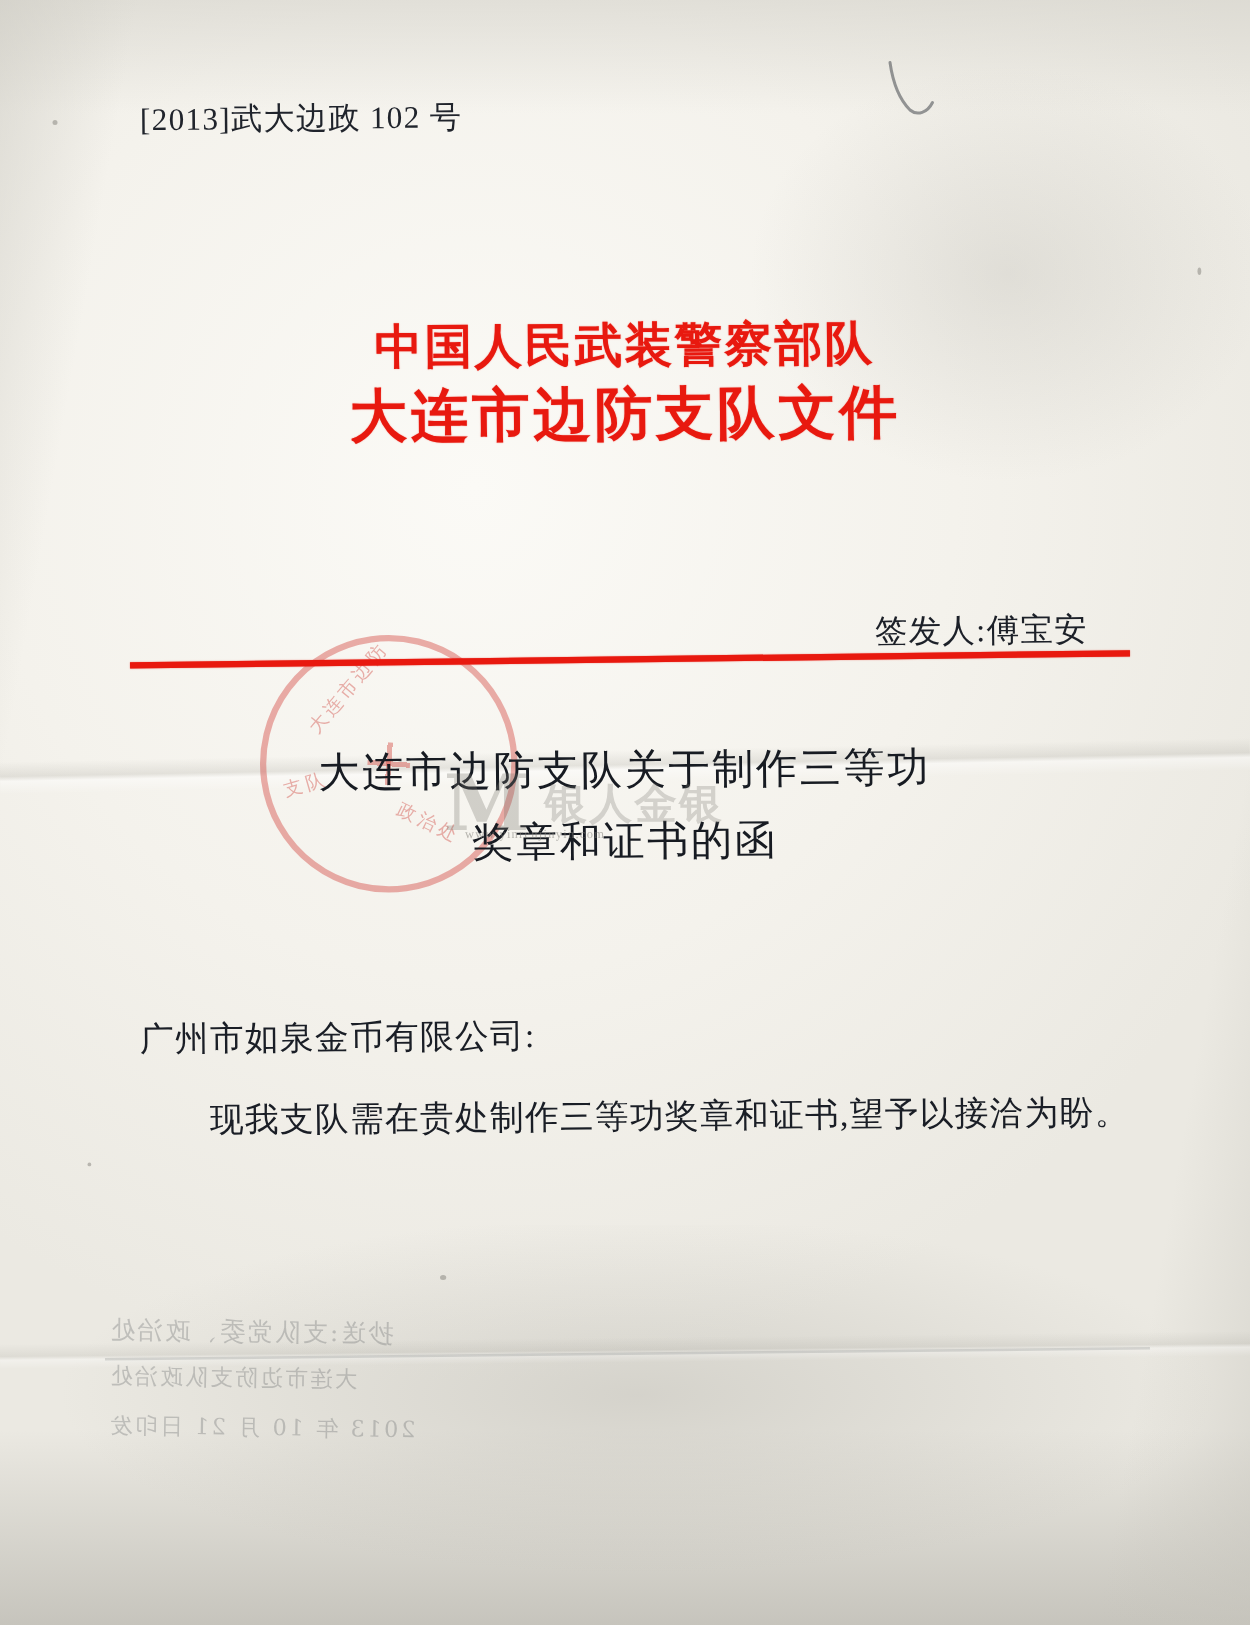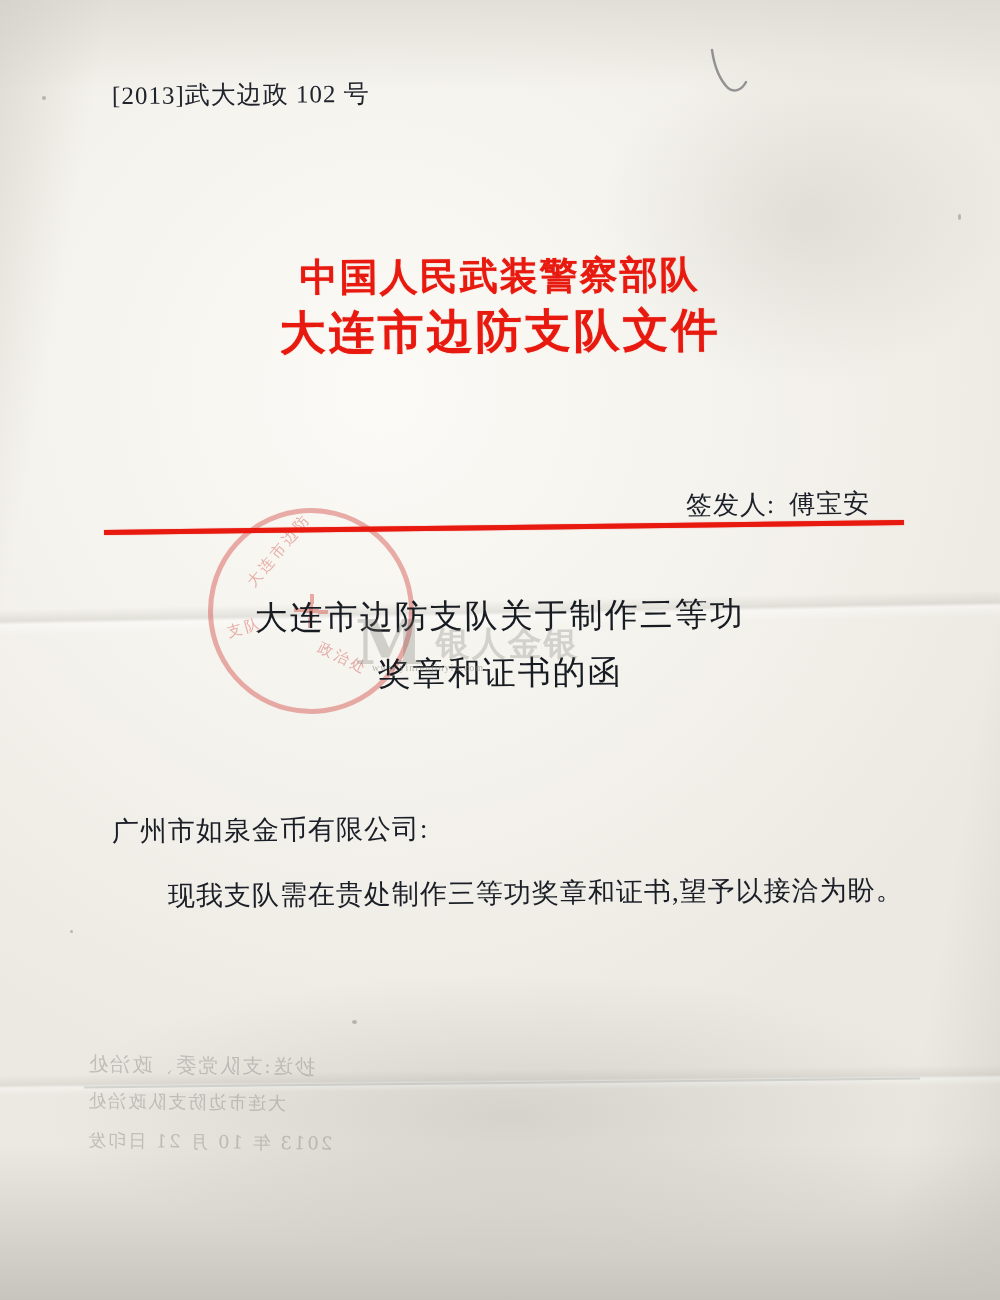--- a/index.html
+++ b/index.html
@@ -113,7 +113,6 @@
     white-space: nowrap;
   }
   .issuer .name {
-    margin-left: 14px;
   }
 
   

